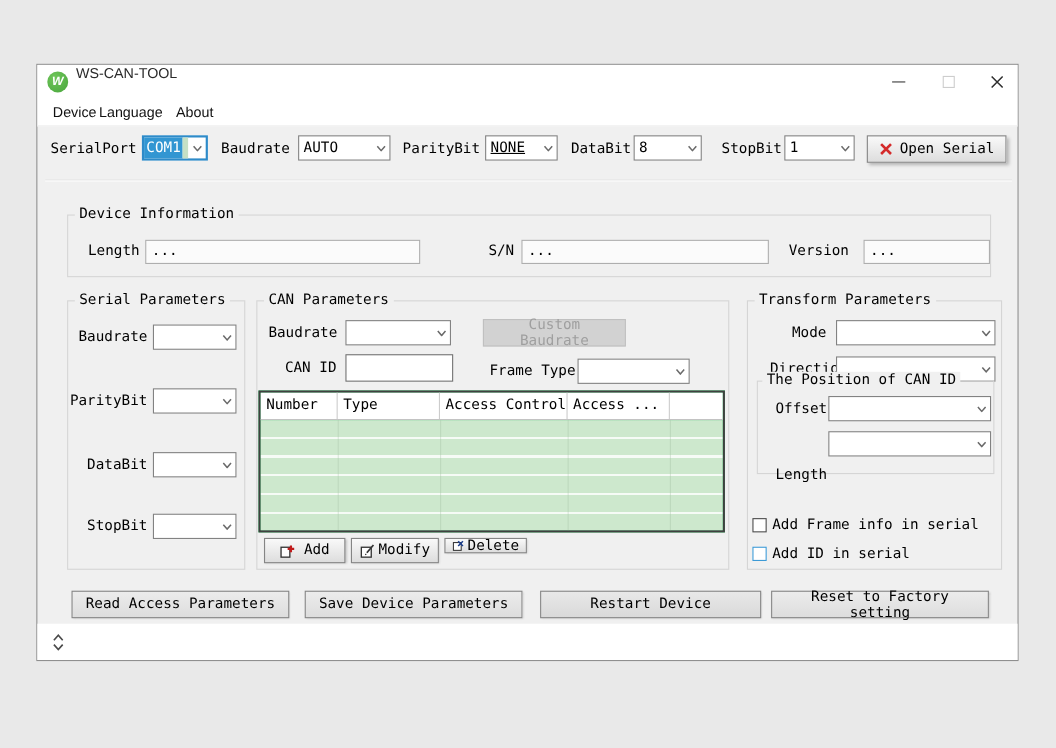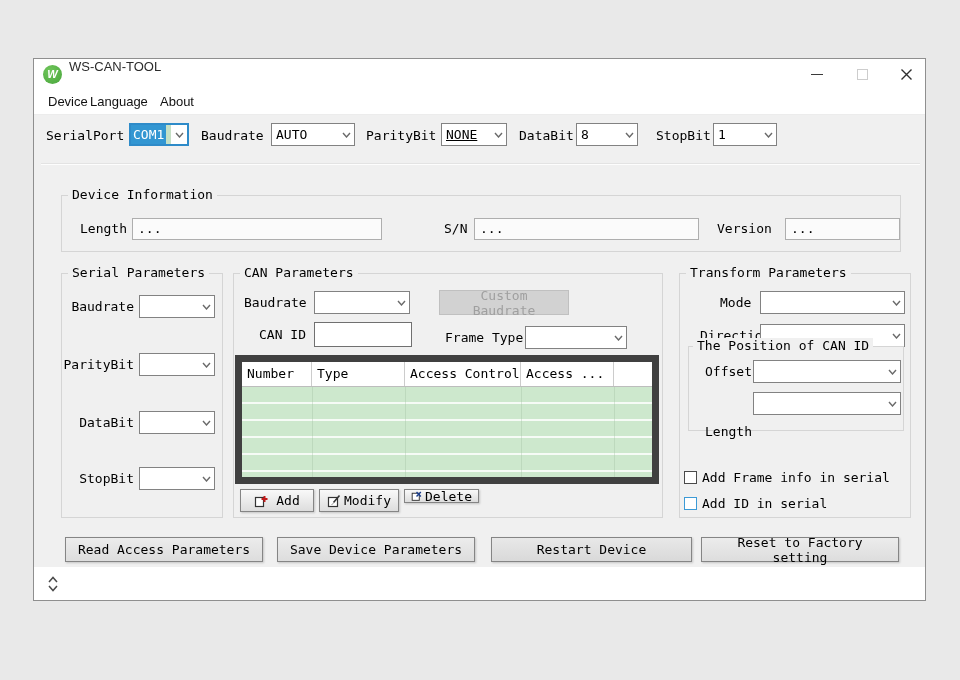--- a/index.html
+++ b/index.html
@@ -163,6 +163,12 @@
     </span>
   </div>
 
+  <button class="push-btn shadowed" style="left:754px; top:64px; width:127px; height:25px;">
+    <svg width="13" height="13" viewBox="0 0 13 13">
+      <path d="M2 2 L11 11 M11 2 L2 11" stroke="#d42a2a" stroke-width="2.4"></path>
+    </svg>
+    <span>Open Serial</span>
+  </button>
 
   <div class="toolbar-sep"></div>
 

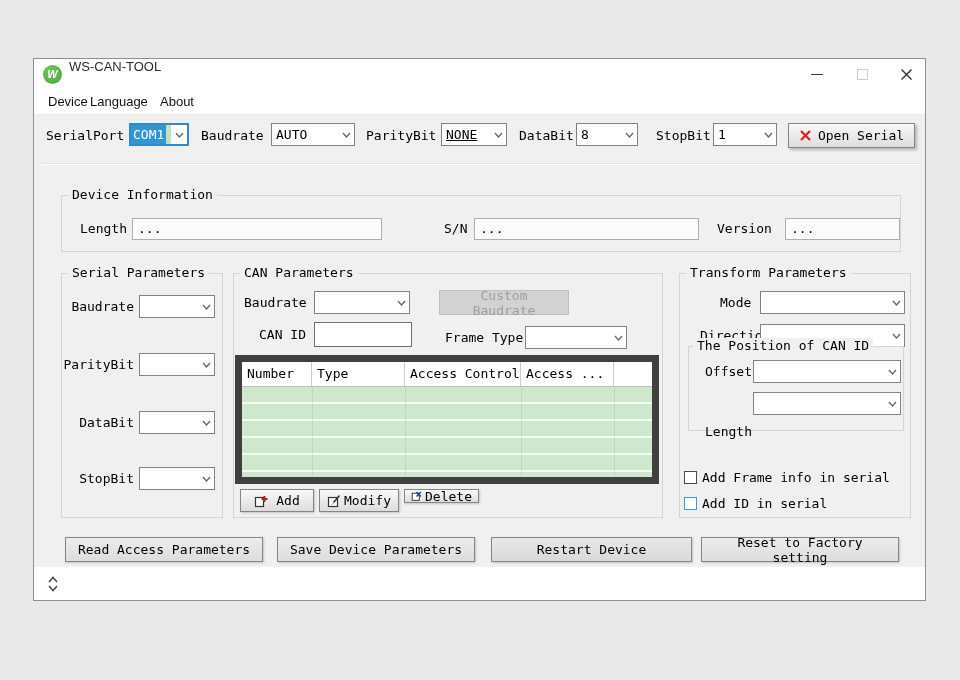--- a/index.html
+++ b/index.html
@@ -67,7 +67,7 @@
 
   
   .can-table { position:absolute; left:1px; top:81px; width:424px; height:129px;
-    border:7px solid #404040; background:#22c55e; }
+    border:2px solid #404040; background:#22c55e; }
   .can-thead { display:flex; height:25px; background:#fff; border-bottom:1px solid #bdbdbd; }
   .can-th { font-size:13px; line-height:24px; padding-left:5px; border-right:1px solid #cccccc;
     white-space:nowrap; overflow:hidden; }

